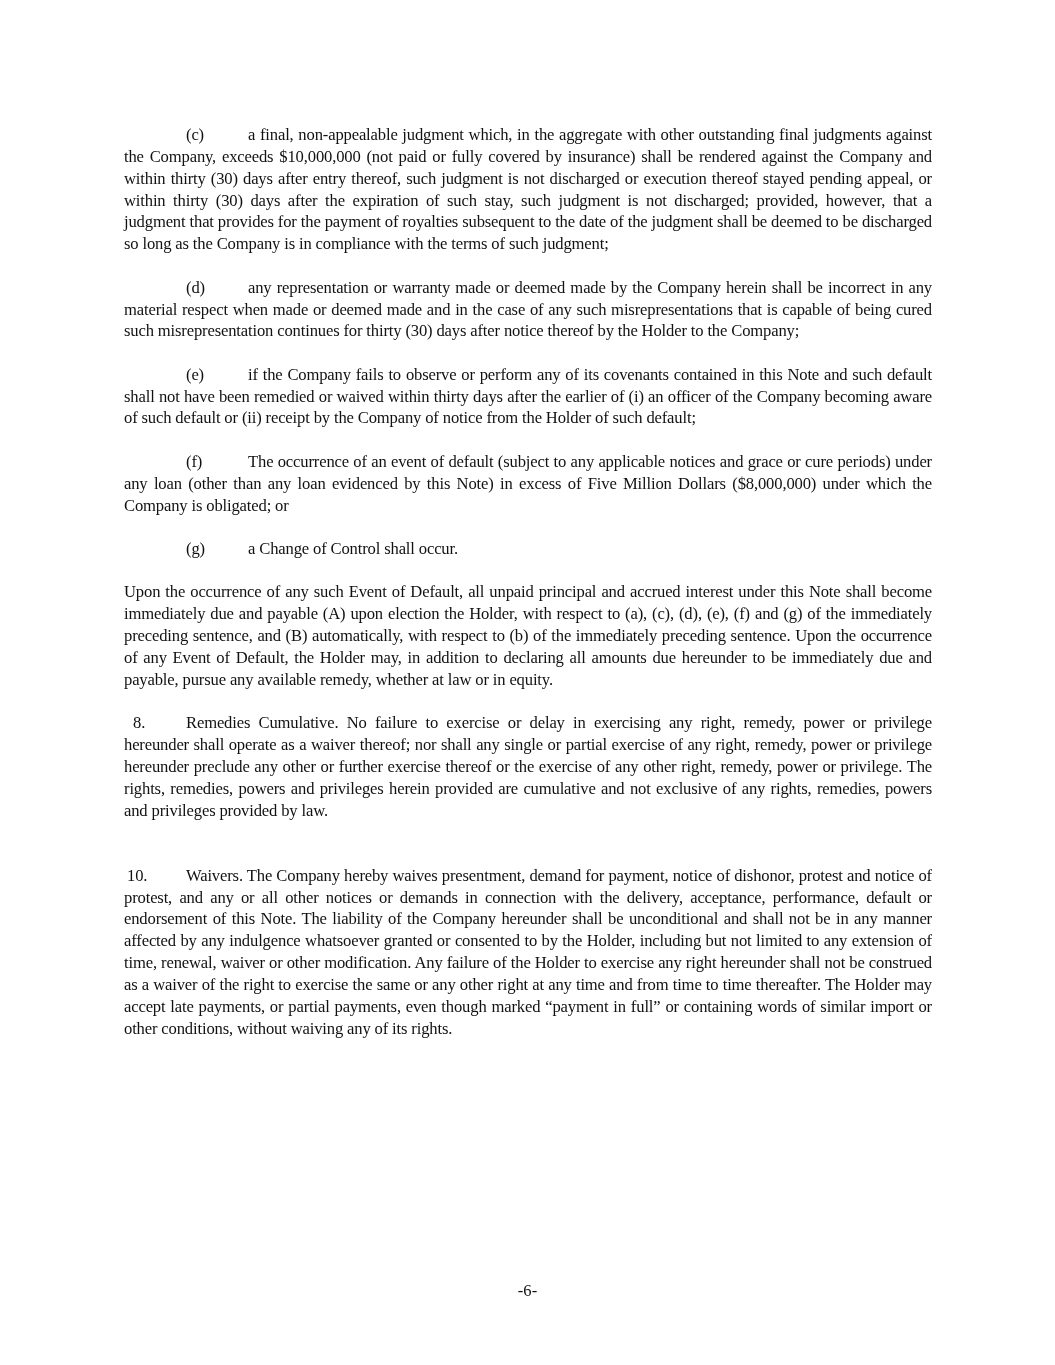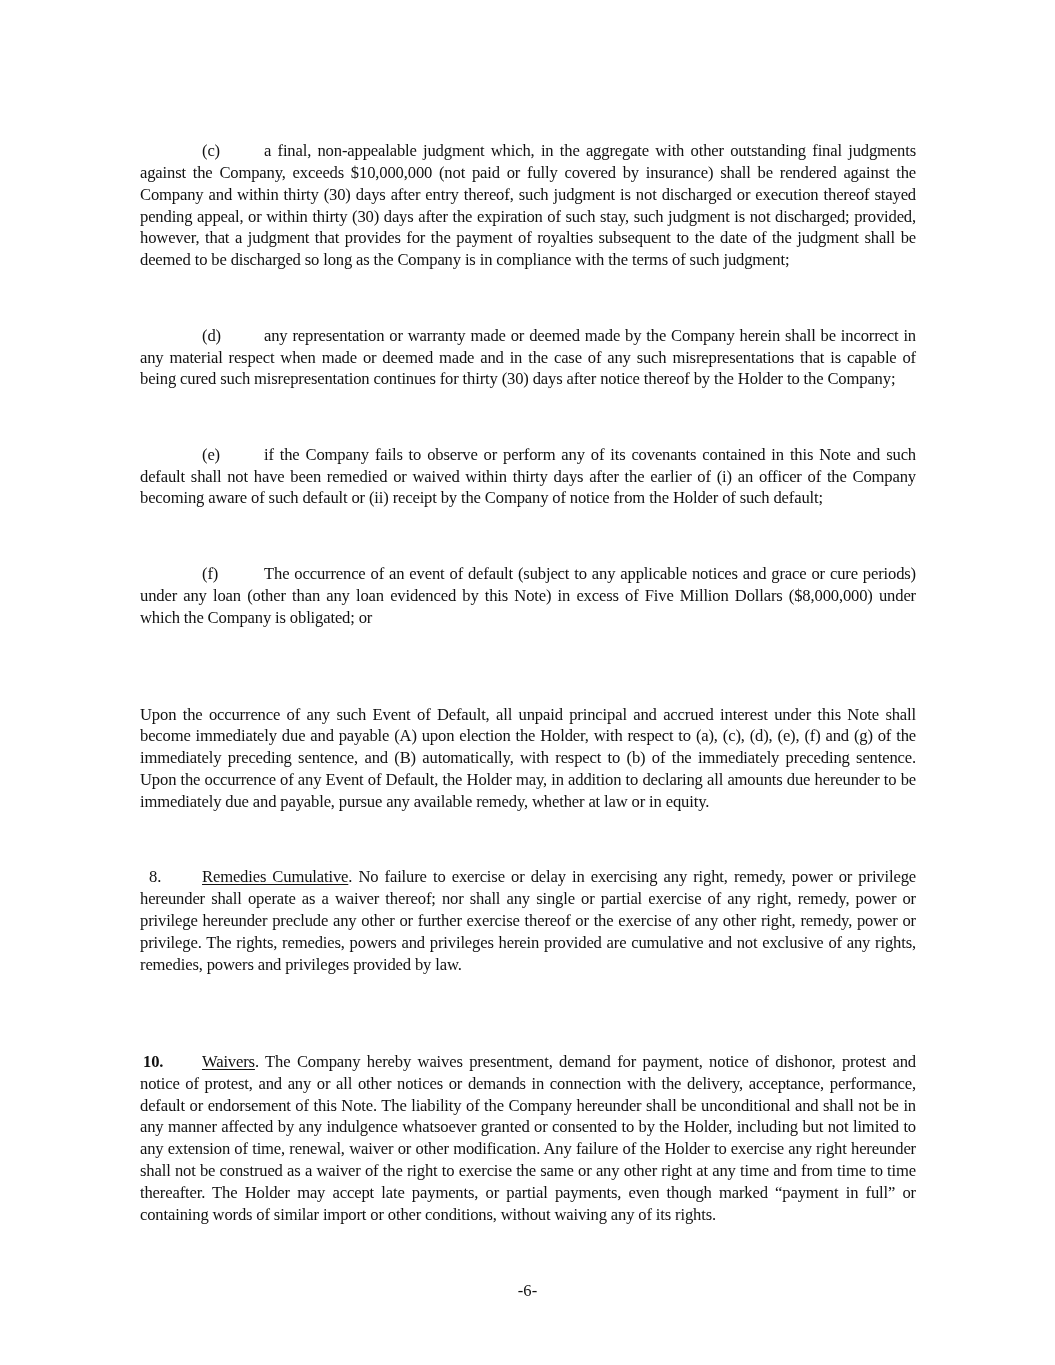--- a/index.html
+++ b/index.html
@@ -25,7 +25,7 @@
       font-size: 16.6px;
       line-height: 21.85px;
       text-align: justify;
-      margin: 16px;
+      margin: 0;
       letter-spacing: -0.15px;
       word-spacing: 0px;
     }

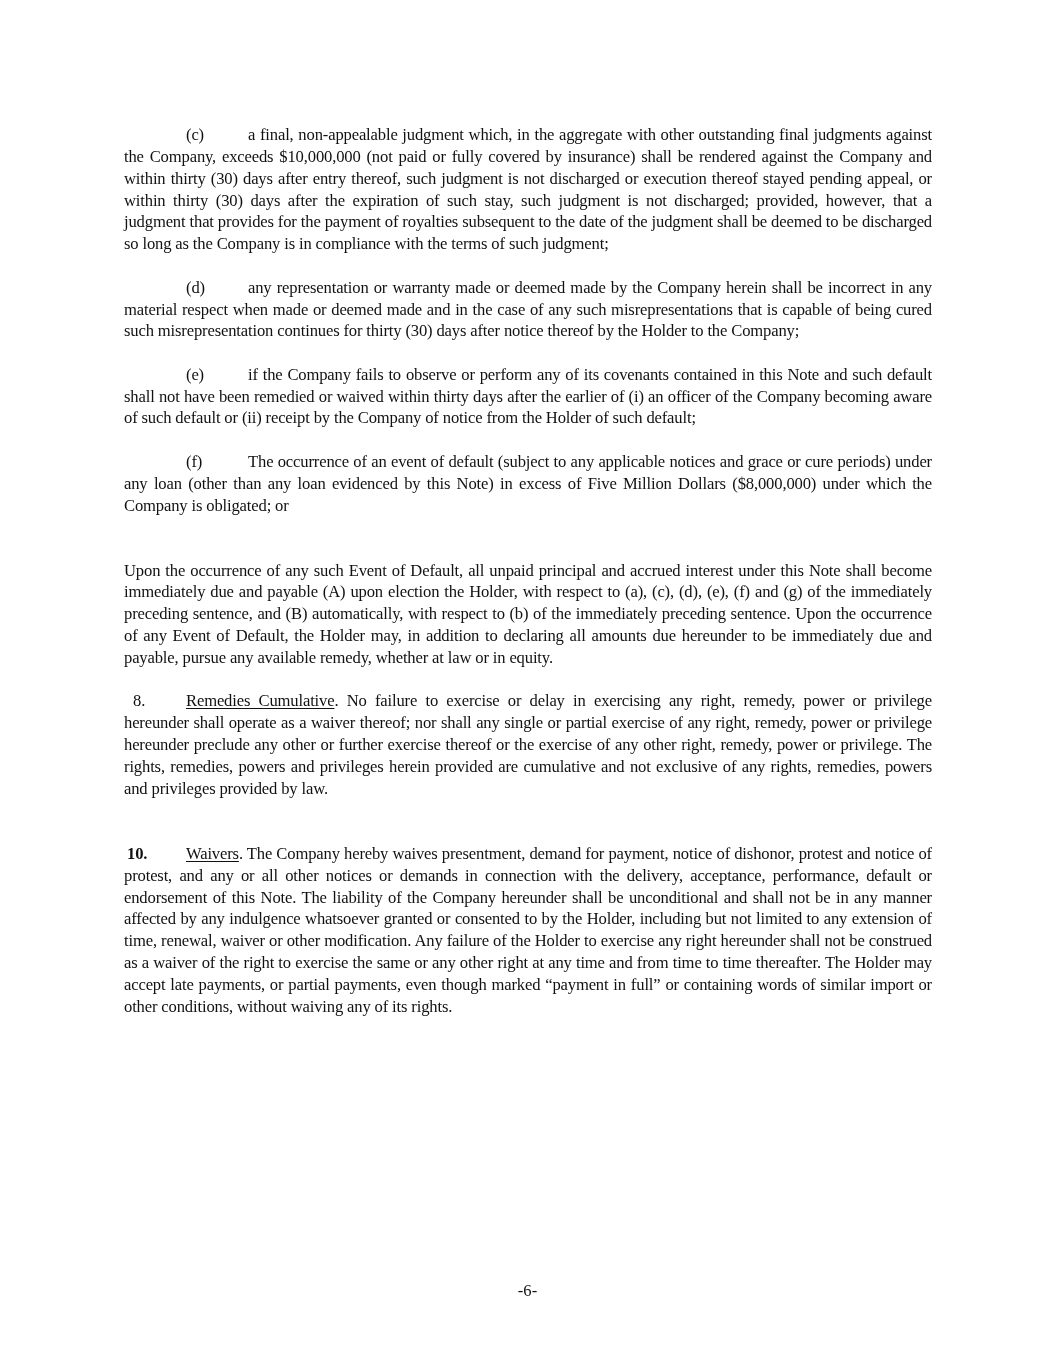--- a/index.html
+++ b/index.html
@@ -80,6 +80,9 @@
   </p>
   <div class="gap"></div>
 
+  <p class="para">
+    <span class="sub-first">(g)</span><span>a Change of Control shall occur.</span>
+  </p>
   <div class="gap"></div>
 
   <p class="para">Upon the occurrence of any such Event of Default, all unpaid principal and accrued interest under this Note shall become immediately due and payable (A) upon election the Holder, with respect to (a), (c), (d), (e), (f) and (g) of the immediately preceding sentence, and (B) automatically, with respect to (b) of the immediately preceding sentence.  Upon the occurrence of any Event of Default, the Holder may, in addition to declaring all amounts due hereunder to be immediately due and payable, pursue any available remedy, whether at law or in equity.</p>

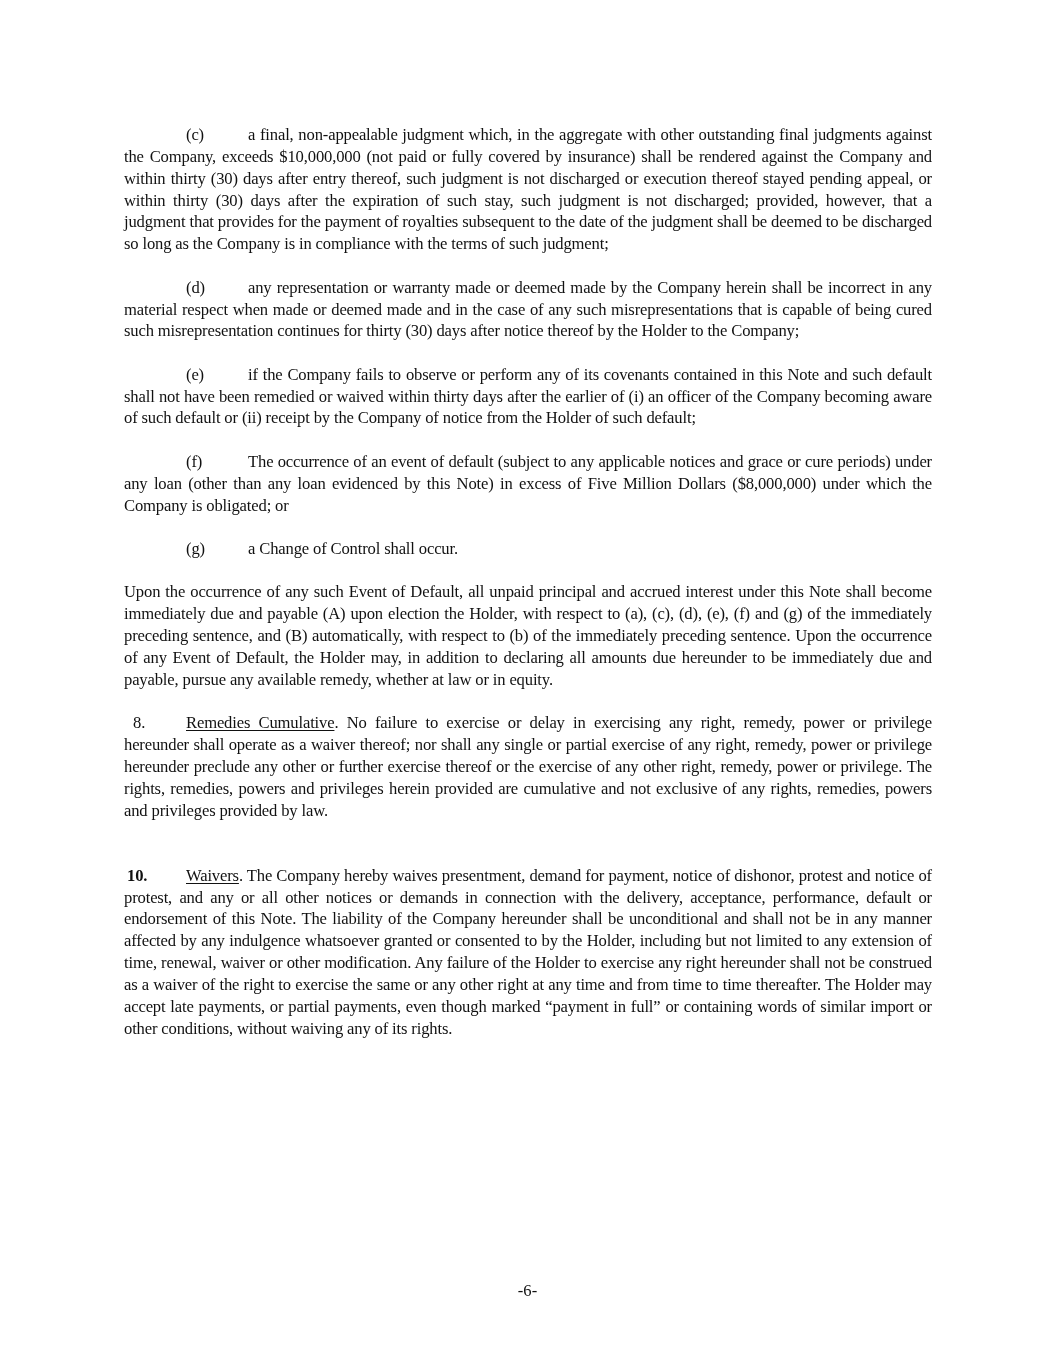--- a/index.html
+++ b/index.html
@@ -43,7 +43,6 @@
     }
     .sec-num.wide { padding-left: 3px; font-weight: bold; }
     .heading-u {
-      text-decoration: underline;
       text-underline-offset: 2px;
     }
     .page-number {

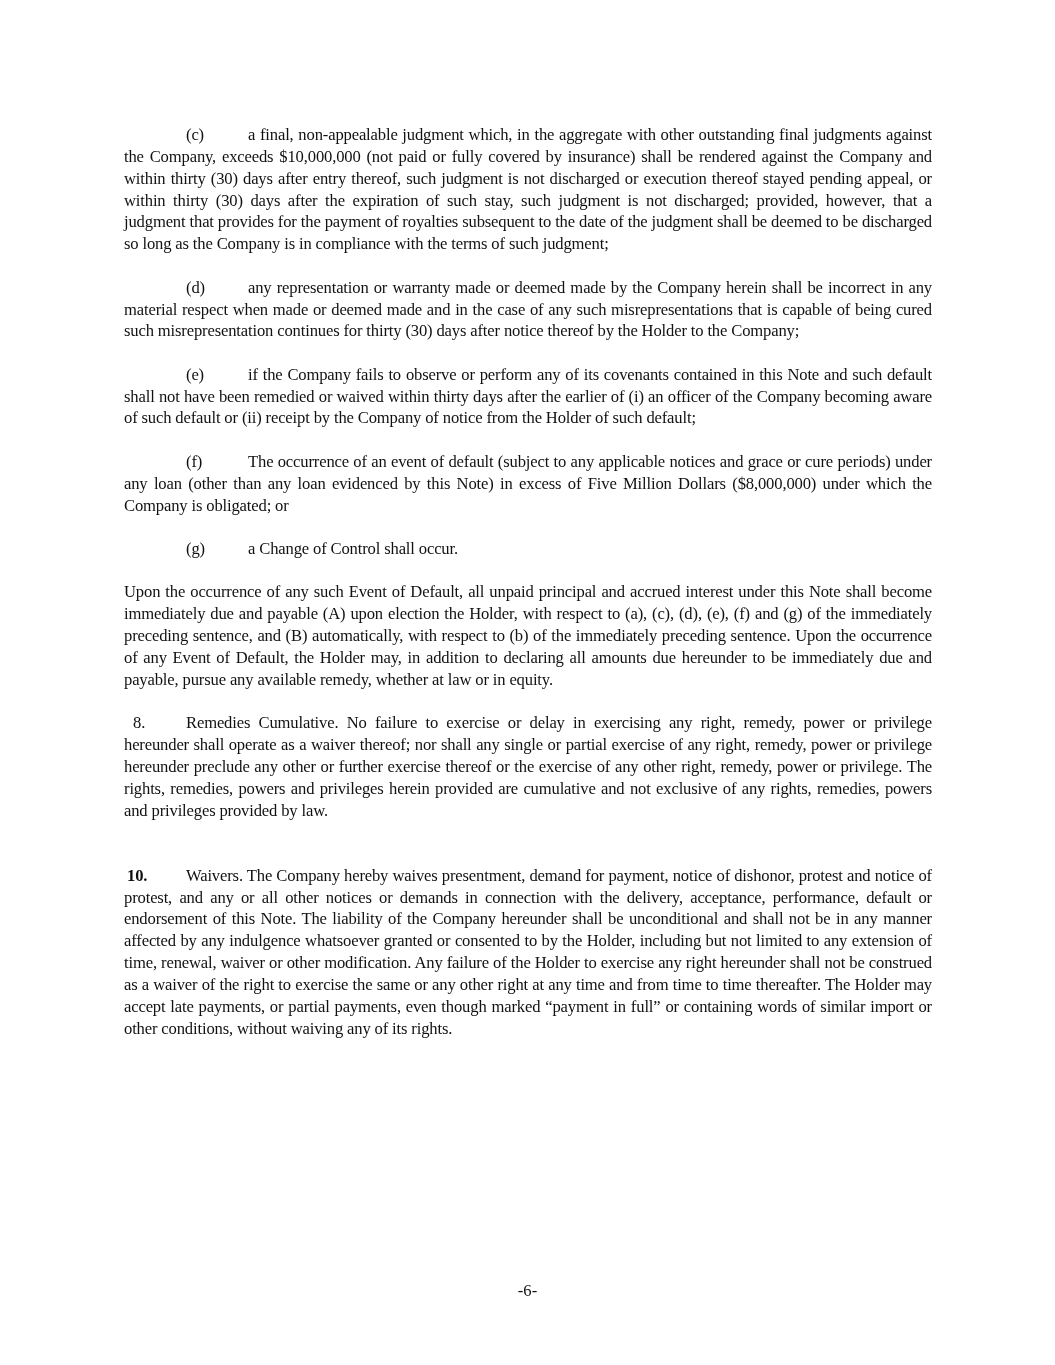--- a/index.html
+++ b/index.html
@@ -41,7 +41,7 @@
       padding-left: 9px;
       box-sizing: border-box;
     }
-    .sec-num.wide { padding-left: 3px; font-weight: bold; }
+    .sec-num.wide { padding-left: 3px; }
     .heading-u {
       text-underline-offset: 2px;
     }

